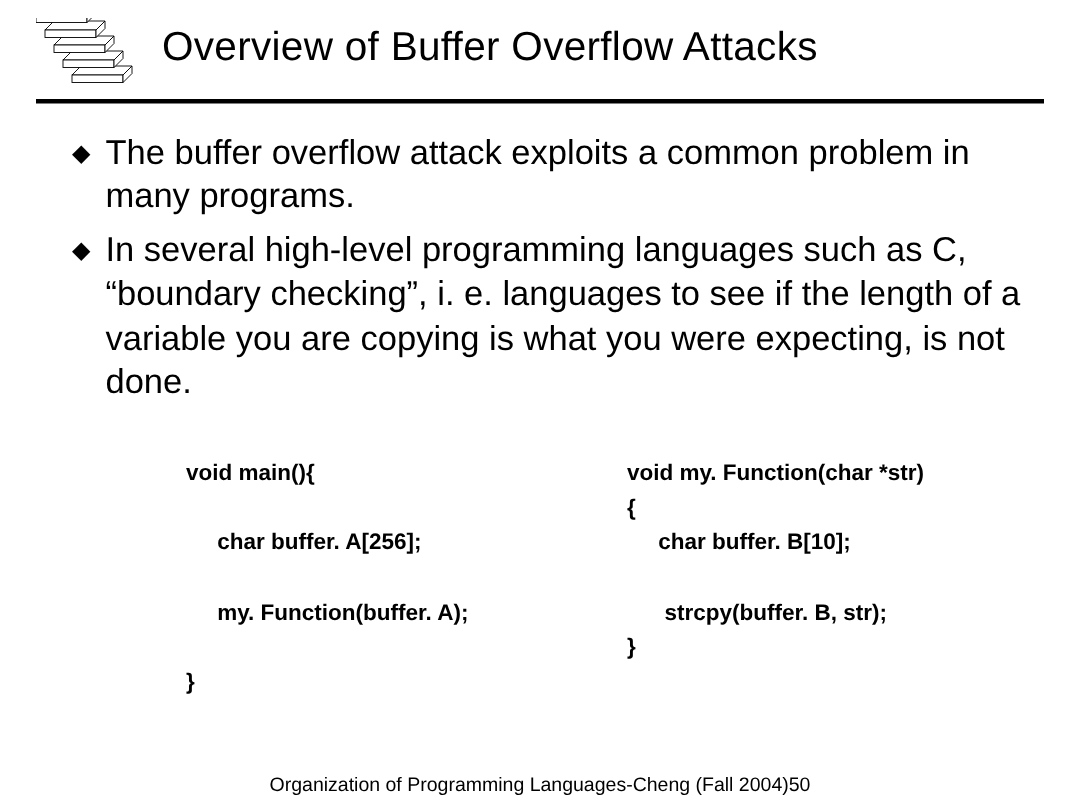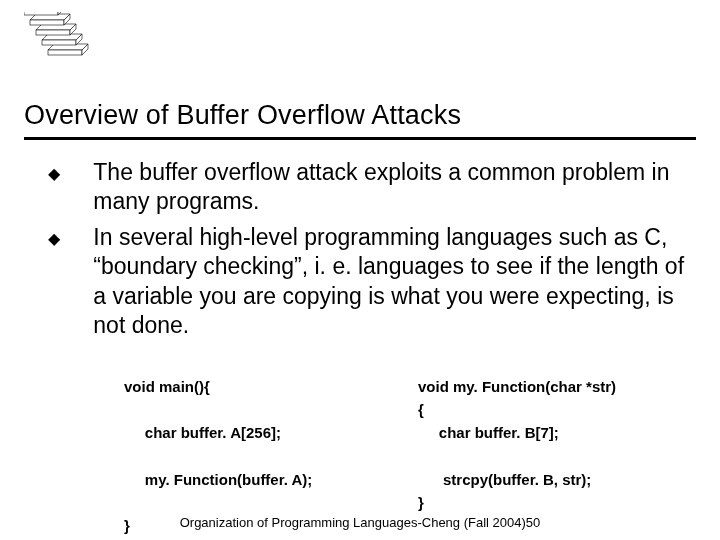--- a/index.html
+++ b/index.html
@@ -5,7 +5,7 @@
   * { box-sizing: border-box; margin: 0; padding: 0; }
   html, body { width: 720px; height: 540px; font-family: Arial, Helvetica, sans-serif; background: #fff; color: #000; }
   .slide { position: relative; width: 720px; height: 540px; padding: 12px 24px 28px 24px; }
-  .header { display: flex; align-items: flex-start; gap: 12px; margin-bottom: 0; flex-direction: column; }
+  .header { display: flex; align-items: flex-start; gap: 12px; margin-bottom: 0; }
   .logo { flex: 0 0 72px; height: 48px; }
   .title { font-size: 27px; font-weight: 400; letter-spacing: 0.2px; margin-top: 4px; }
   .rule { border: none; border-top: 3px solid #000; margin: 6px 0 18px 0; width: calc(100% - 0px); }

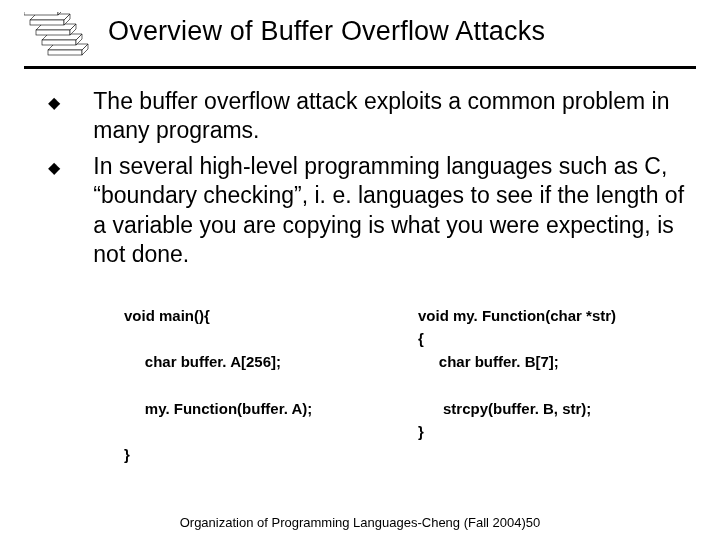--- a/index.html
+++ b/index.html
@@ -12,7 +12,7 @@
   .bullets { padding: 0 10px 0 24px; }
   .bullet { display: flex; align-items: flex-start; margin-bottom: 6px; }
   .bmark { font-size: 16px; line-height: 28px; margin-right: 10px; margin-top: 2px; }
-  .btext { font-size: 23px; line-height: 1.28; margin-left: 23px; }
+  .btext { font-size: 23px; line-height: 1.28; }
   .codewrap { display: flex; gap: 36px; margin-top: 34px; padding-left: 100px; padding-right: 20px; }
   .codeblock { flex: 1; font-size: 15px; font-weight: bold; line-height: 1.55; font-family: Arial, Helvetica, sans-serif; white-space: pre; }
   .footer { position: absolute; bottom: 10px; left: 14px; right: 14px; display: flex; justify-content: center; font-size: 13px; }

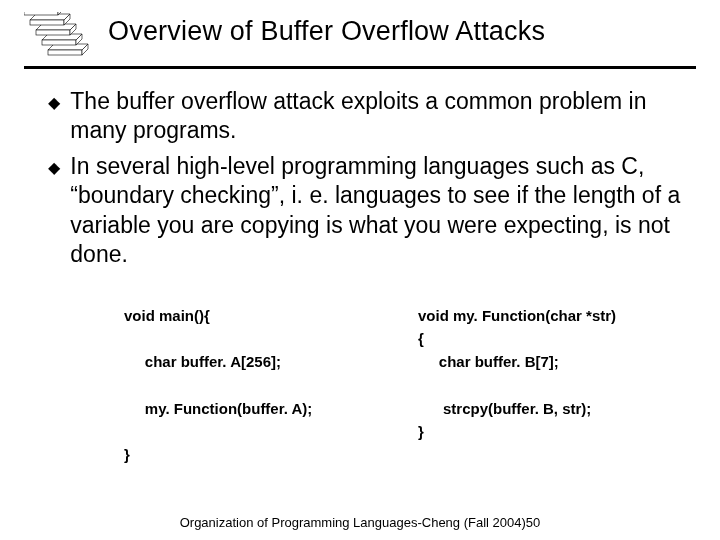--- a/index.html
+++ b/index.html
@@ -81,7 +81,7 @@
 }</div>
     <div class="codeblock">void my. Function(char *str)
 {
-     char buffer. B[7];
+     char buffer. B[10];
 
       strcpy(buffer. B, str);
 }</div>

